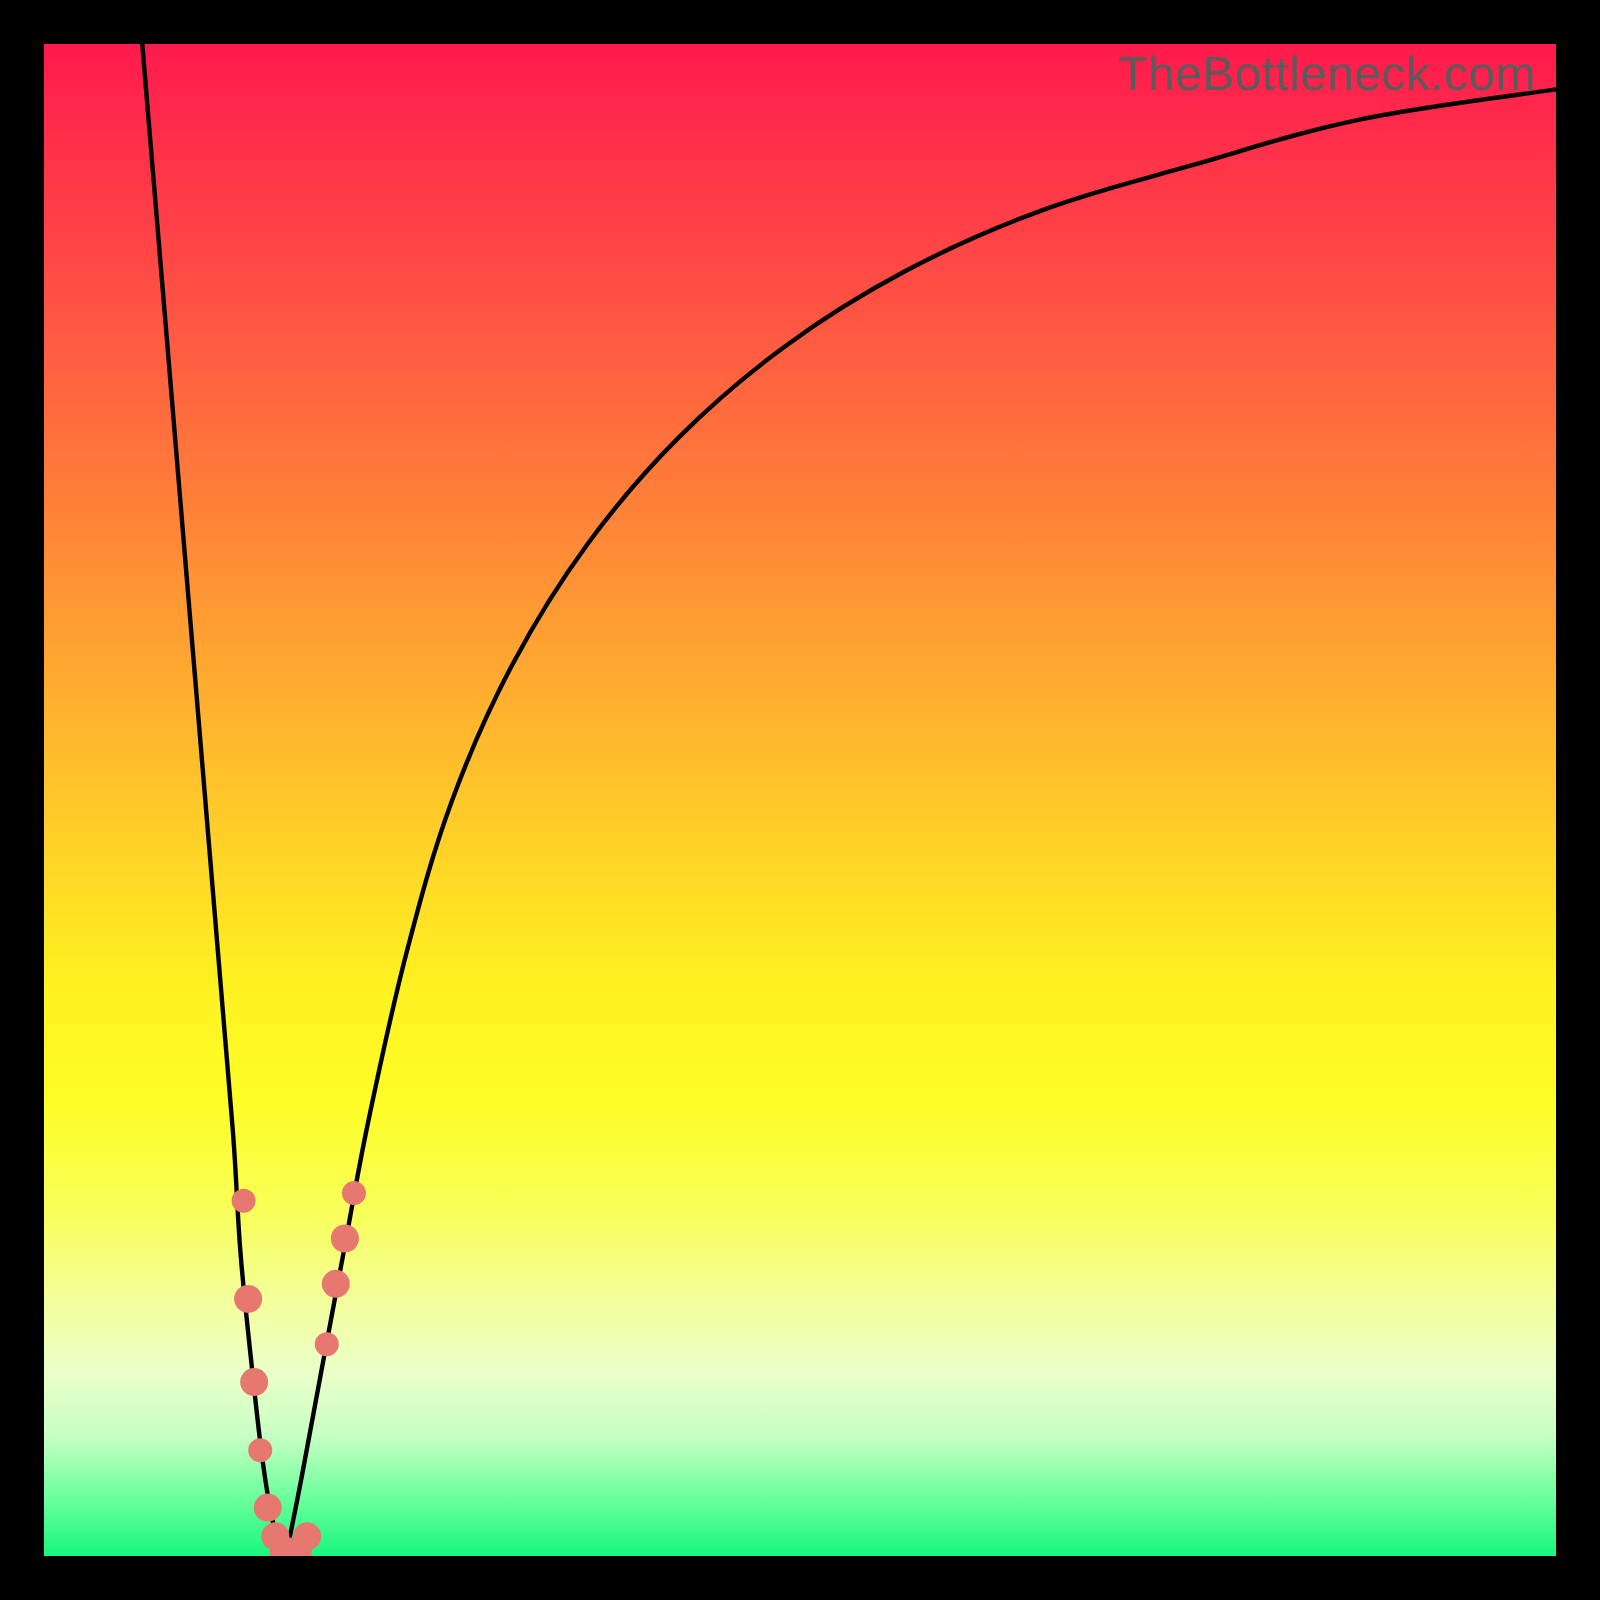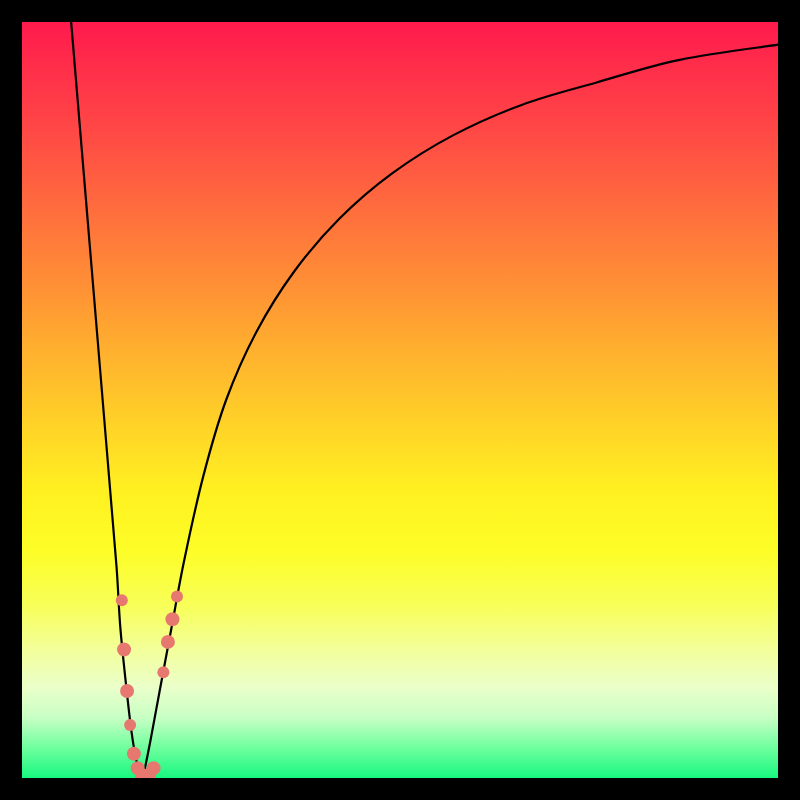--- a/index.html
+++ b/index.html
@@ -89,6 +89,7 @@
           <circle cx="154.98" cy="574.56" r="6" fill="#e6786f" stroke="#d96b63" stroke-width="0"></circle>
         </g>
     </svg>
+    <div class="watermark">TheBottleneck.com</div>
   </div>
 </div>
 

